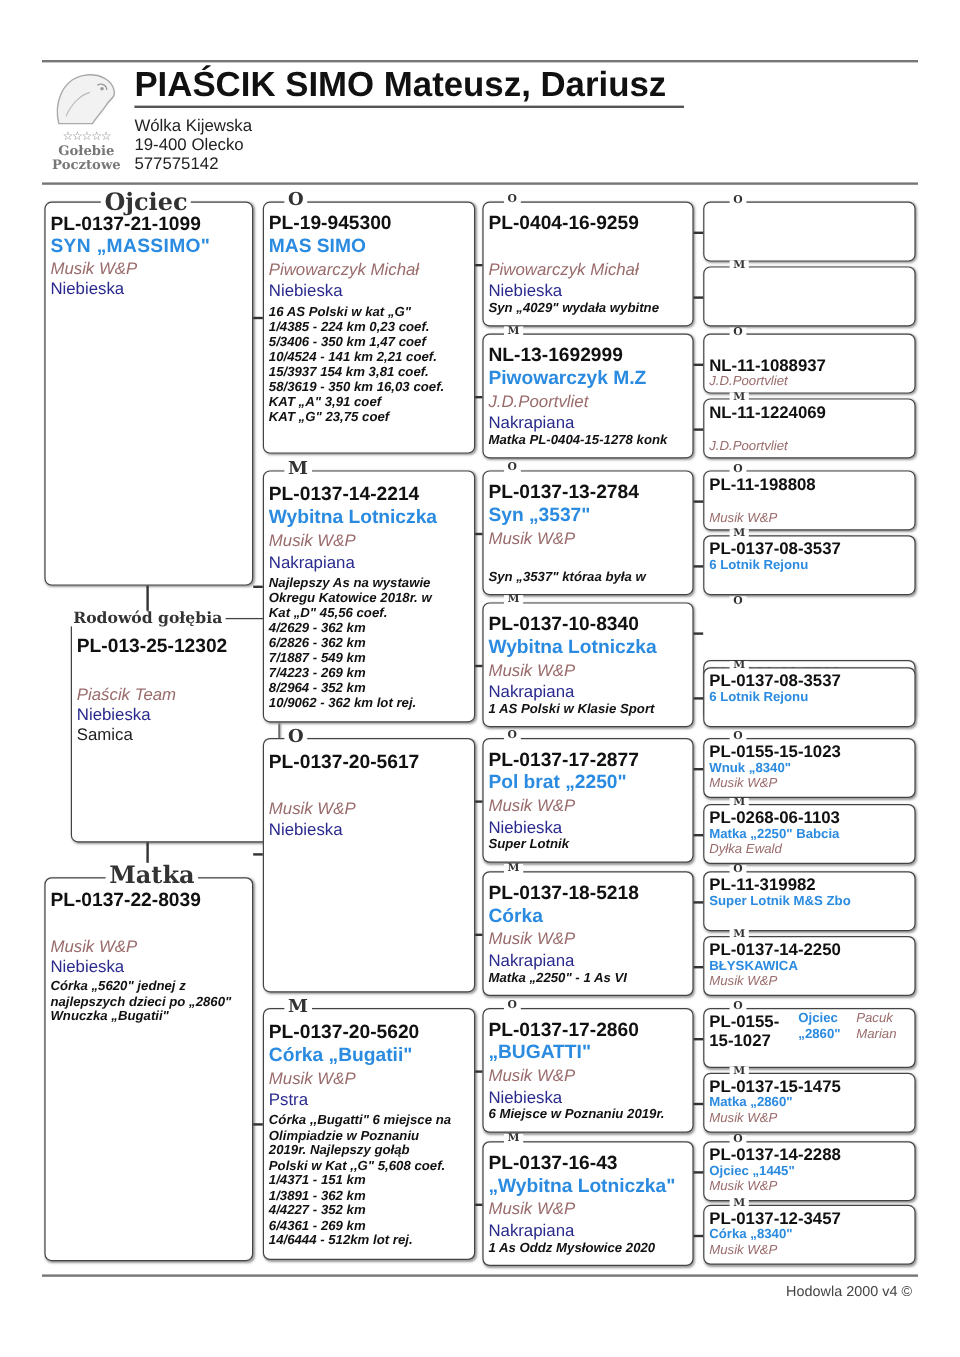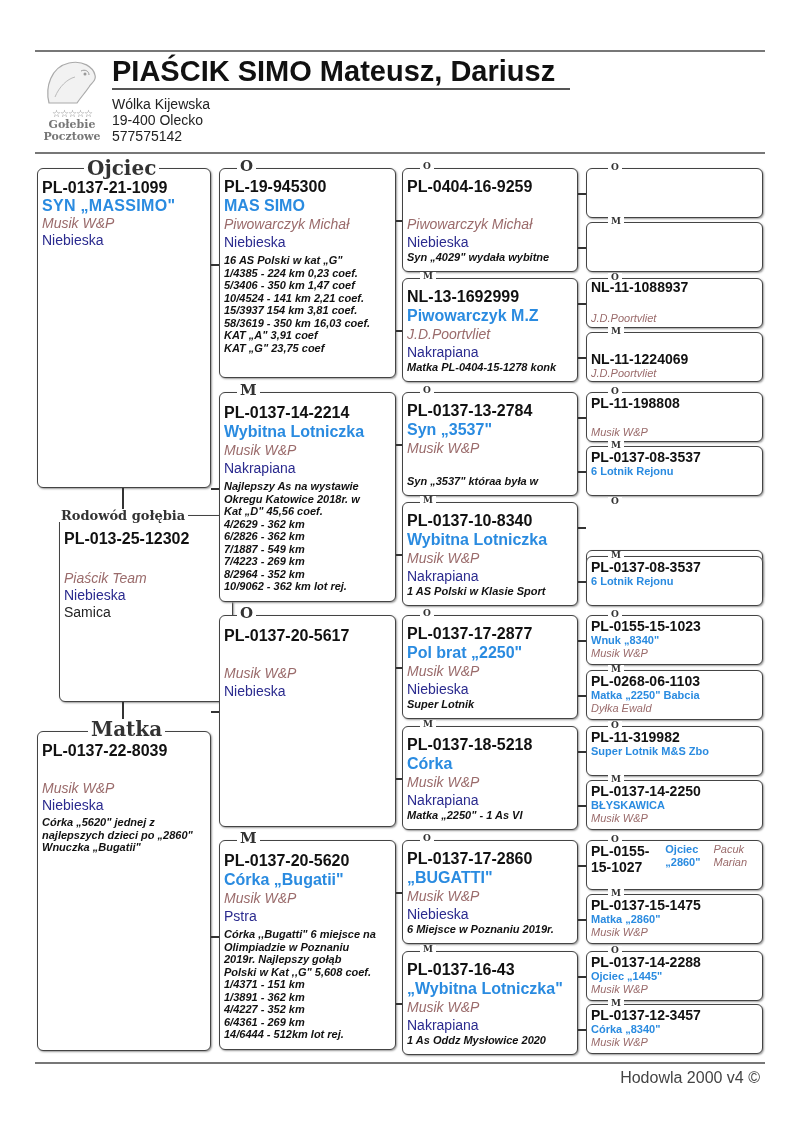--- a/index.html
+++ b/index.html
@@ -270,7 +270,7 @@
   </div>
 <div class="lab ring-sm" style="left: 608px; top: 217px;">M</div>
 <div class="hline" style="left: 578px; top: 247px; width: 8px;"></div>
-<div class="box c4" style="left: 586px; top: 278px; width: 177px; height: 50px; padding-top: 0; display: flex; flex-direction: column;">
+<div class="box c4" style="left: 586px; top: 278px; width: 177px; height: 50px; padding-top: 17px; display: flex; flex-direction: column;">
     <div class="rg">NL-11-1088937</div>
     <div class="nm" style="flex: 1 1 0%;"></div>
     <div class="br">J.D.Poortvliet</div>

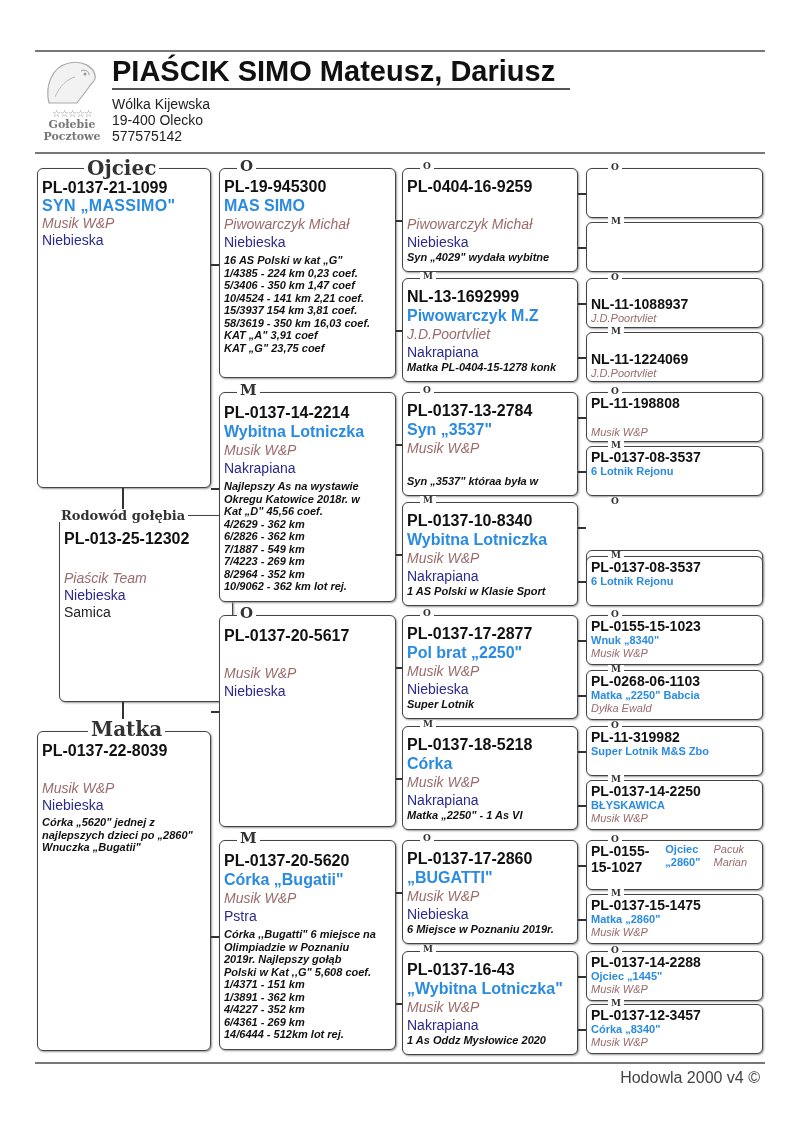--- a/index.html
+++ b/index.html
@@ -277,7 +277,7 @@
   </div>
 <div class="lab ring-sm" style="left: 608px; top: 273px;">O</div>
 <div class="hline" style="left: 578px; top: 303px; width: 8px;"></div>
-<div class="box c4" style="left: 586px; top: 332px; width: 177px; height: 50px; padding-top: 18px; display: flex; flex-direction: column;">
+<div class="box c4" style="left: 586px; top: 332px; width: 177px; height: 50px; padding-top: 2px; display: flex; flex-direction: column;">
     <div class="rg">NL-11-1224069</div>
     <div class="nm" style="flex: 1 1 0%;"></div>
     <div class="br">J.D.Poortvliet</div>

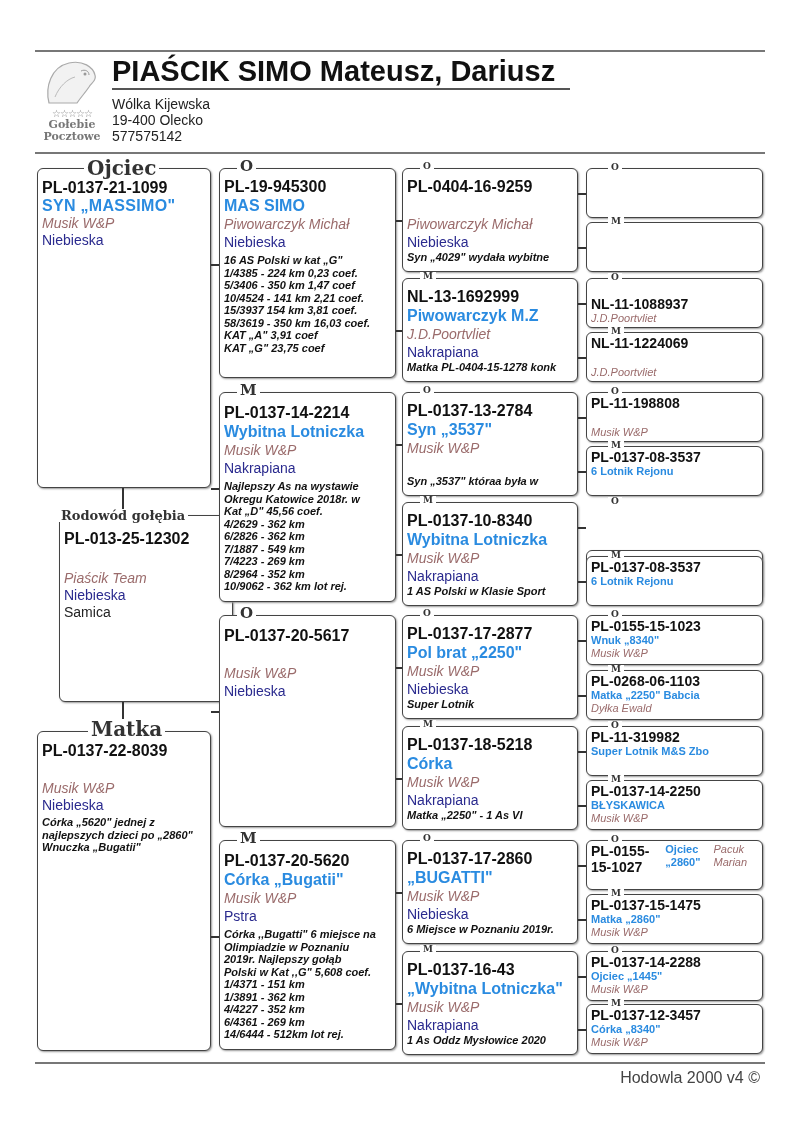--- a/index.html
+++ b/index.html
@@ -35,7 +35,7 @@
   .c4 .br{font-size:11px;line-height:13px;}
   .vline{position:absolute;width:2px;background:#333;}
   .hline{position:absolute;height:1.5px;background:#333;}
-  .footer{position:absolute;right:40px;top:1069px;font-size:16px;color:#444;}
+  .footer{position:absolute;right:40px;top:1069px;font-size:12px;color:#444;}
 </style>
 </head>
 <body>

